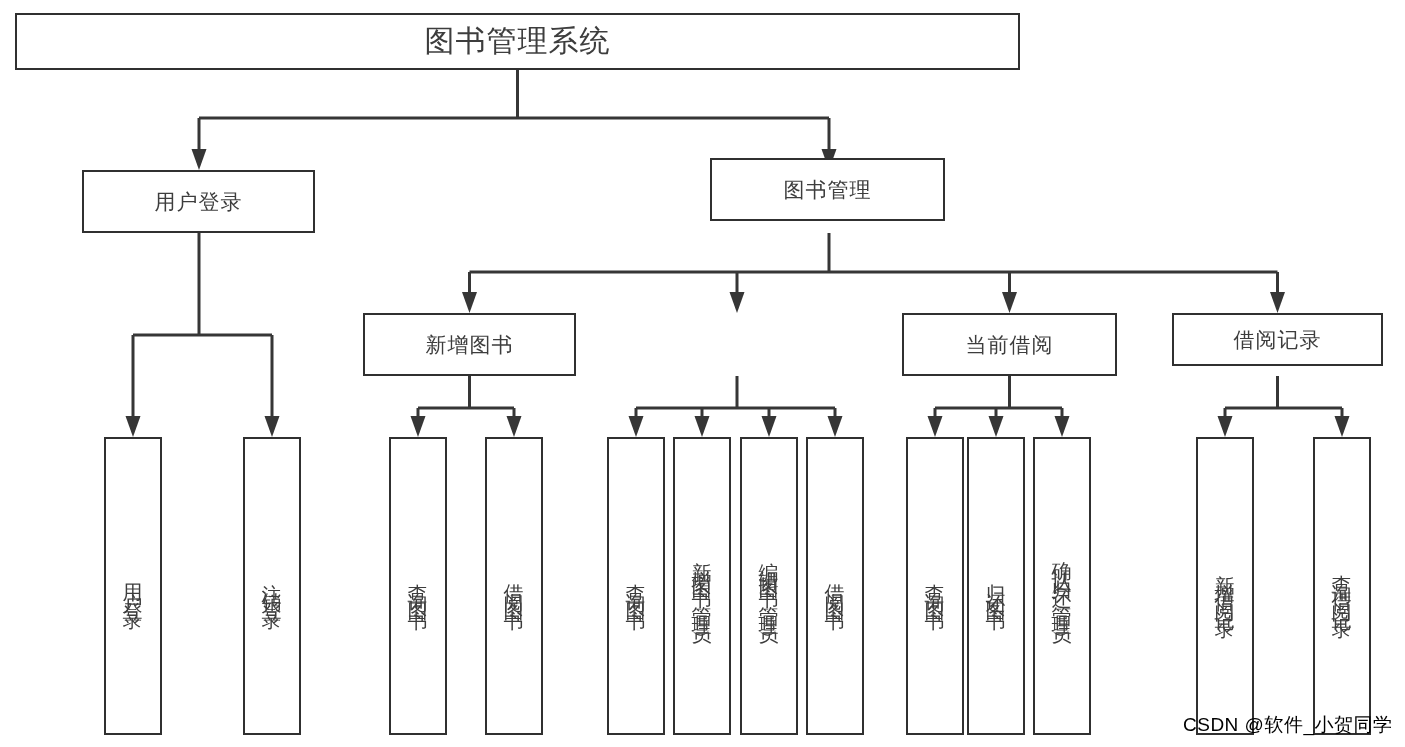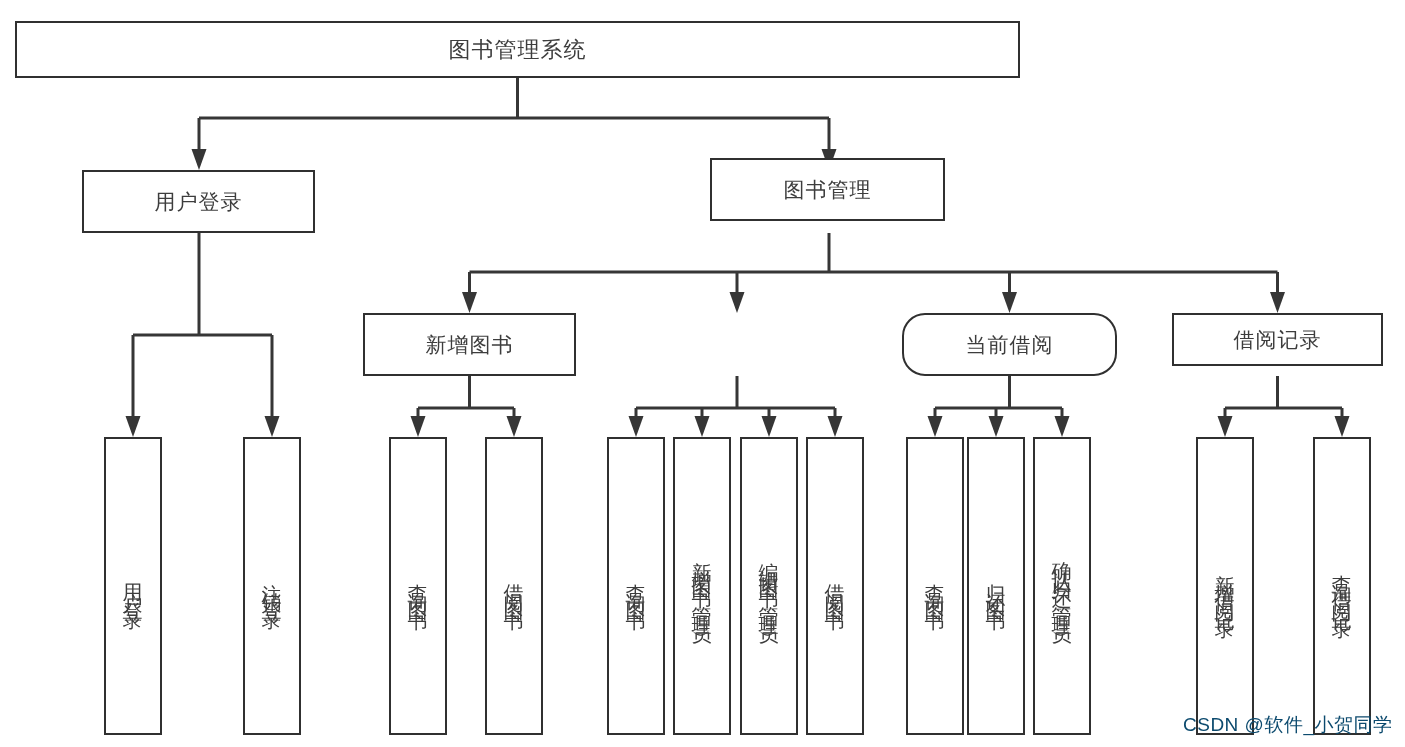--- a/index.html
+++ b/index.html
@@ -35,7 +35,7 @@
     box-sizing: border-box;
     color: var(--text);
   }
-  .box.root { font-size: 22px; margin-top: 8px; }
+  .box.root { font-size: 30px; }
   .leaf {
     position: absolute;
     border: 2px solid var(--border);

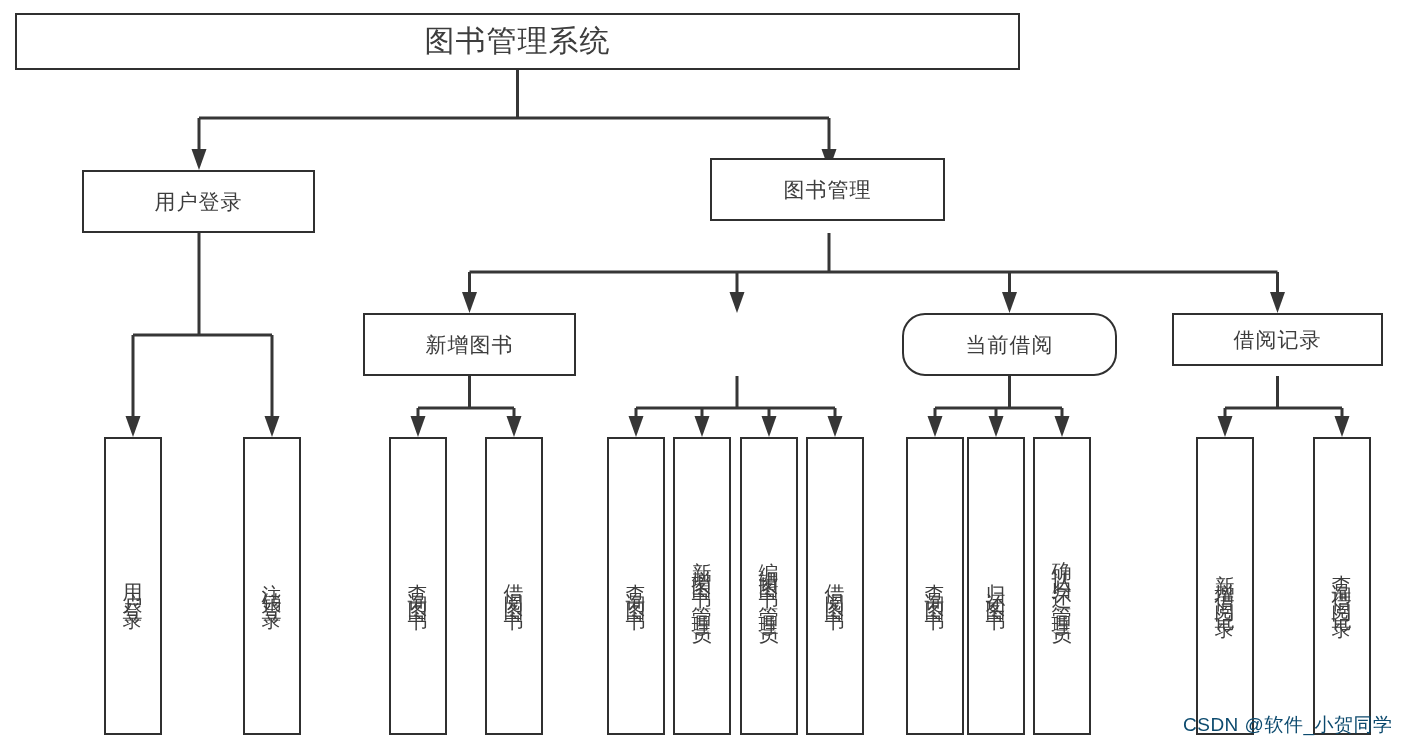--- a/index.html
+++ b/index.html
@@ -119,7 +119,7 @@
   <div class="box" style="left:710px; top:158px; width:235px; height:63px;">图书管理</div>
 
   <div class="box" style="left:363px; top:313px; width:213px; height:63px;">新增图书</div>
-  <div class="box" style="left:902px; top:313px; width:215px; height:63px;border-radius:23px;">当前借阅</div>
+  <div class="box" style="left:902px; top:313px; width:215px; height:63px;">当前借阅</div>
   <div class="box" style="left:1172px; top:313px; width:211px; height:53px;">借阅记录</div>
 
   <div class="leaf" style="left:104px;">

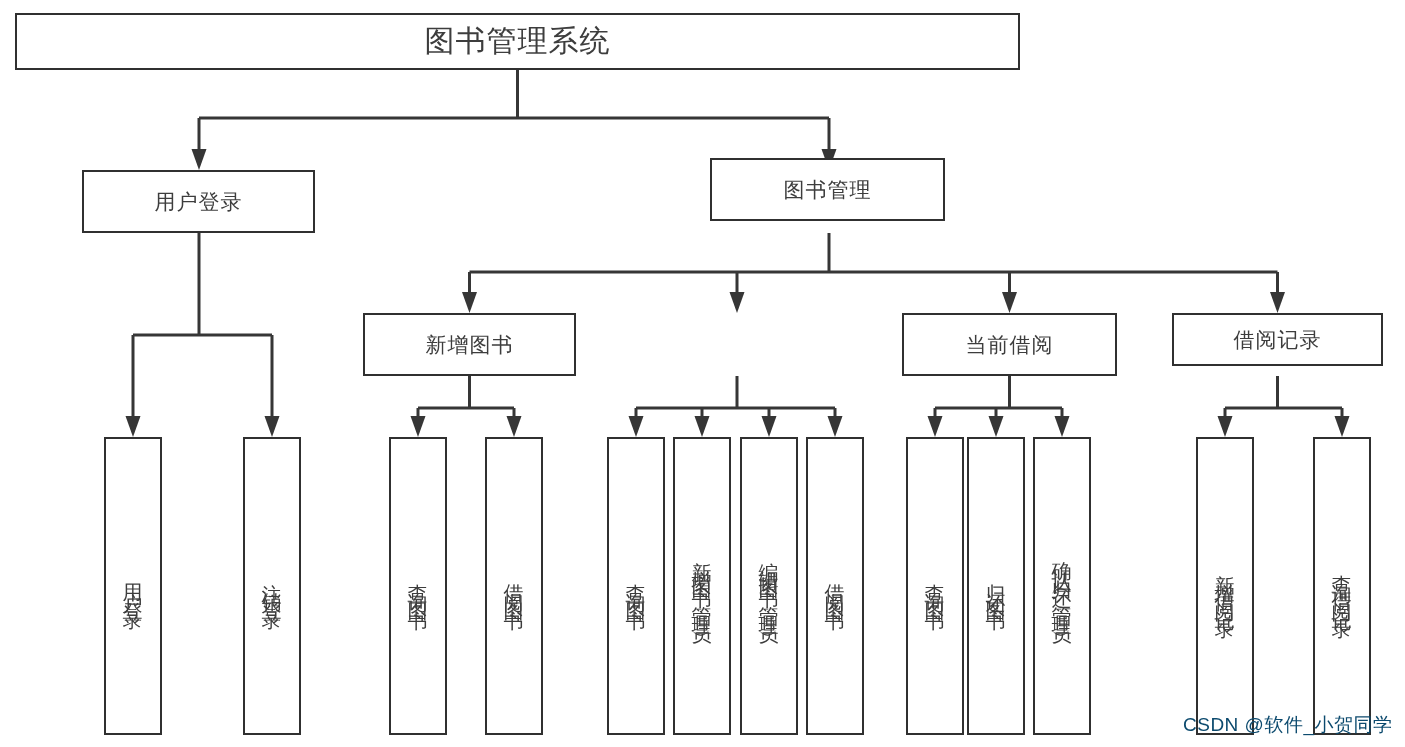--- a/index.html
+++ b/index.html
@@ -166,7 +166,7 @@
     <span>查询借阅记录</span>
   </div>
 
-  <div class="watermark" style="color: #0c4a6e;">CSDN @软件_小贺同学</div>
+  <div class="watermark" style="color: #000000;">CSDN @软件_小贺同学</div>
 
 </div>
 

